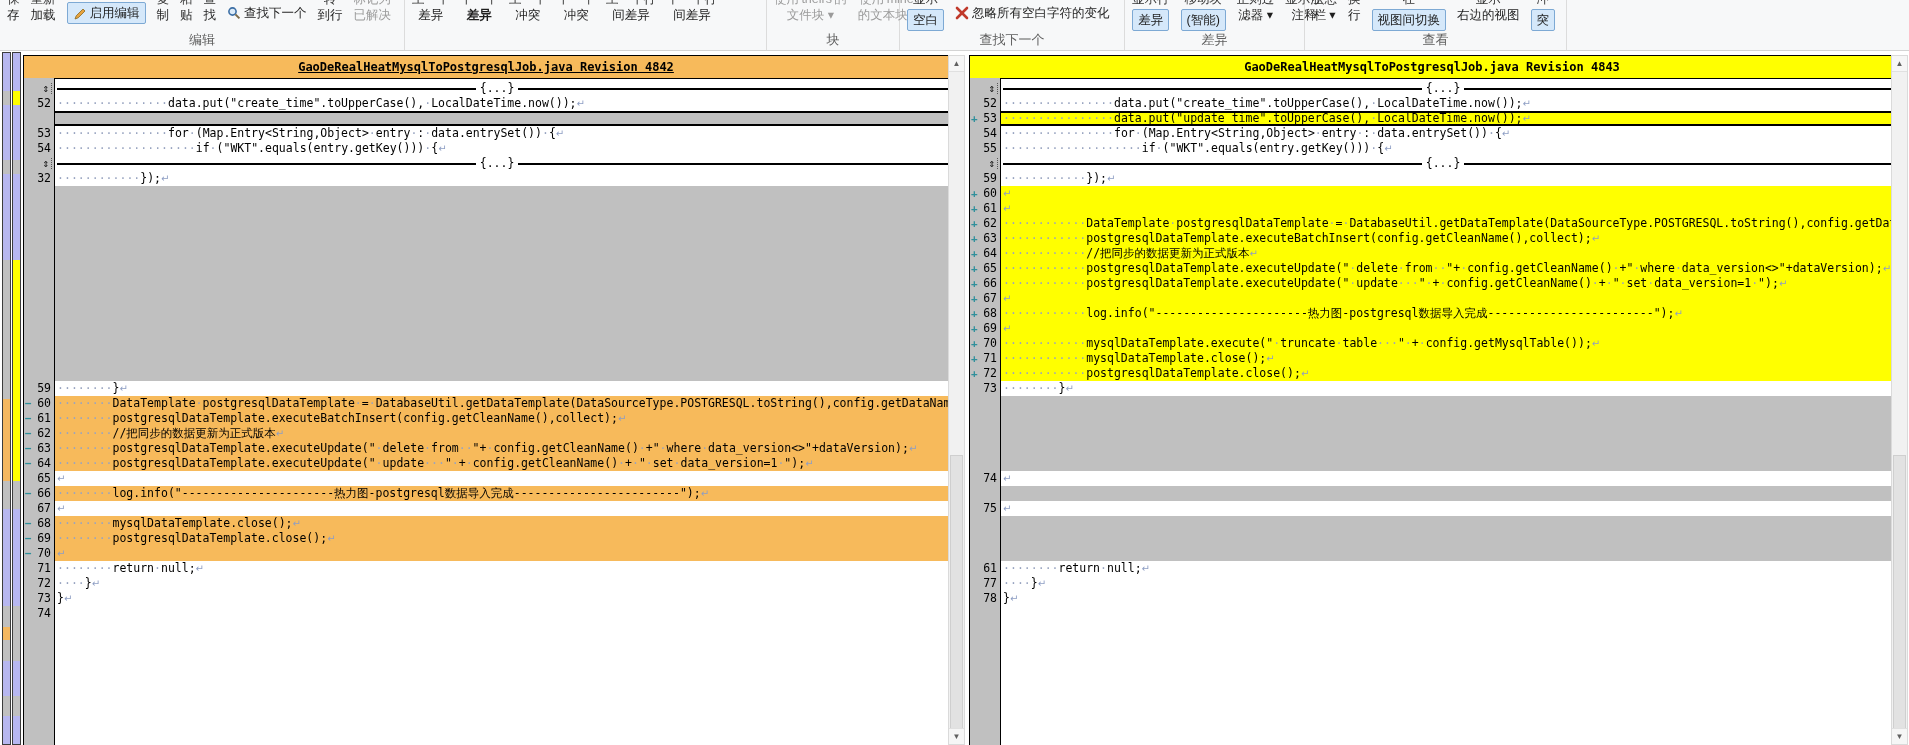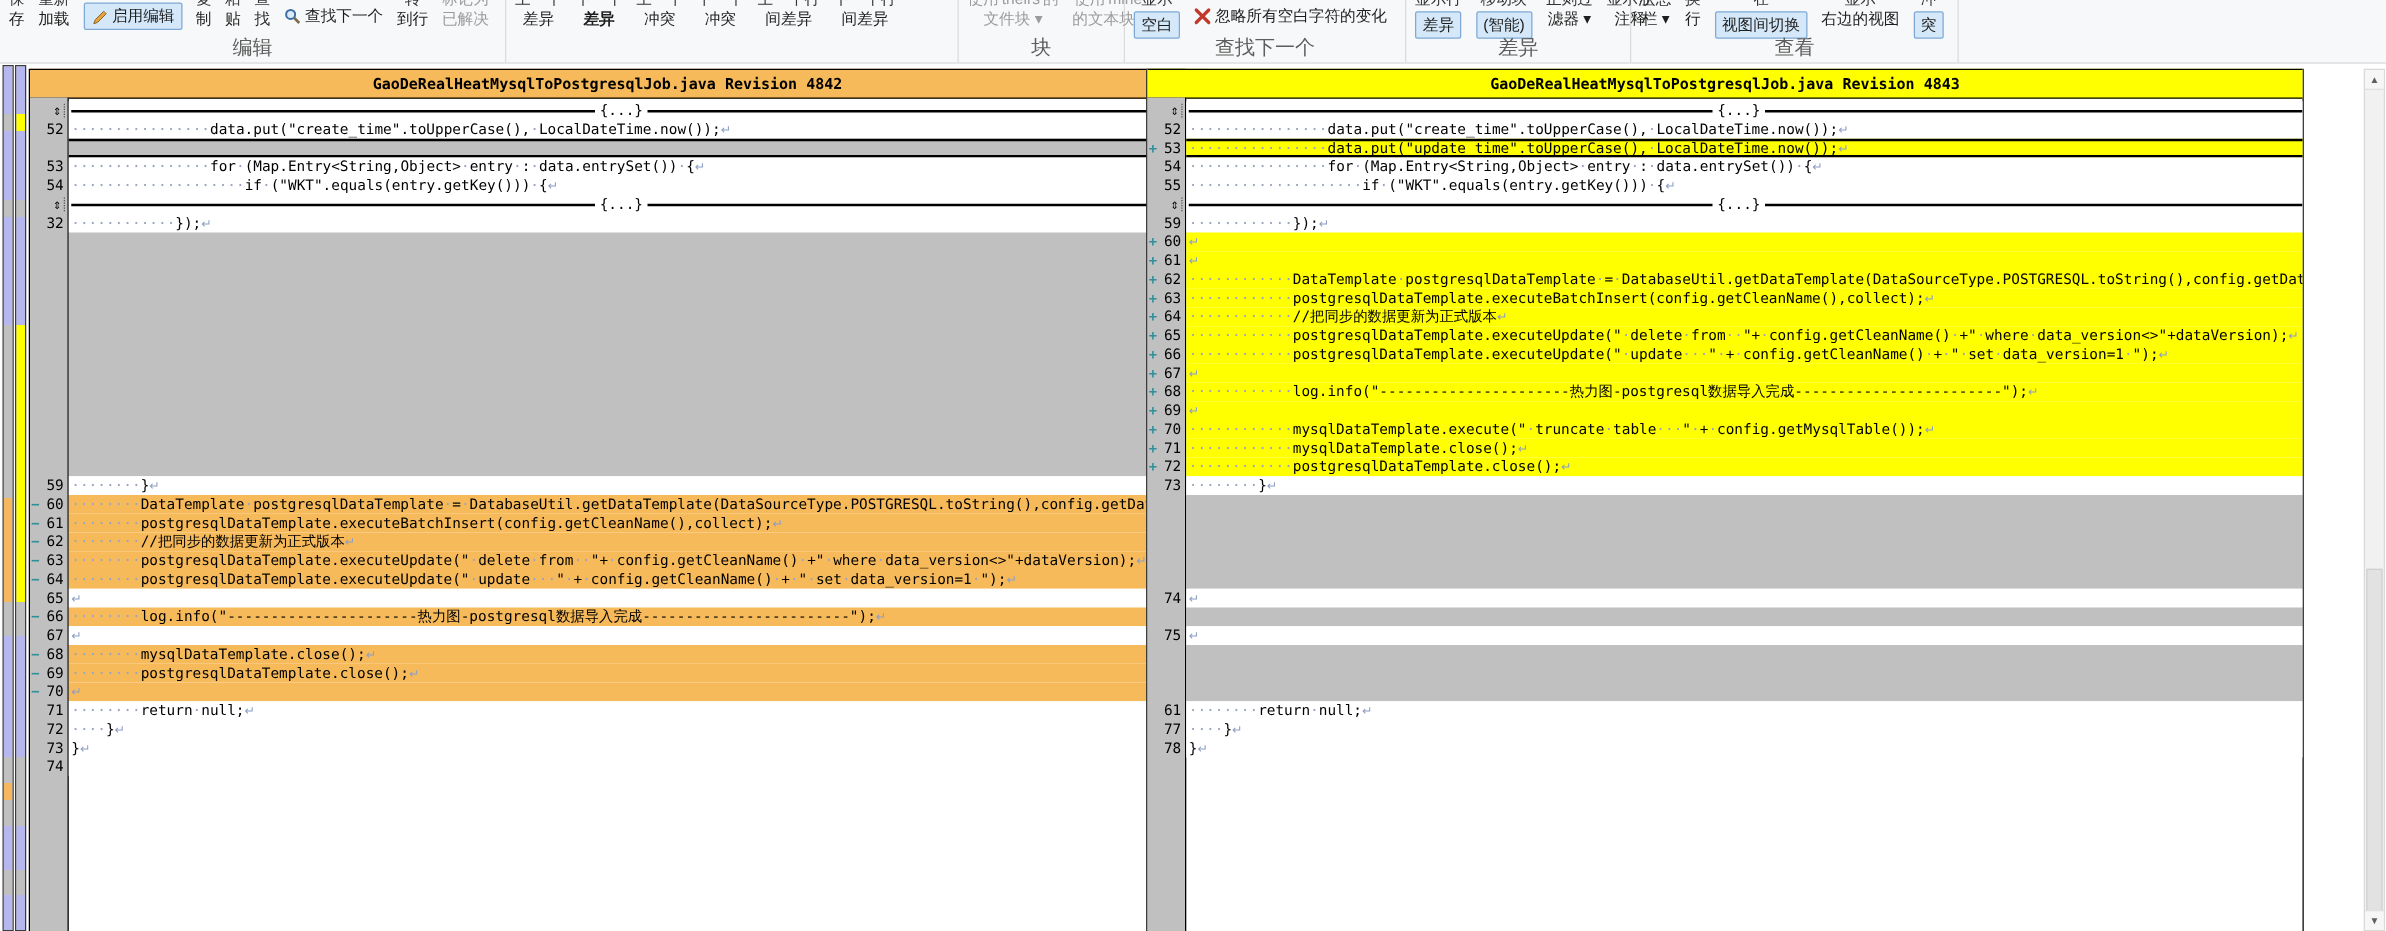--- a/index.html
+++ b/index.html
@@ -37,7 +37,7 @@
   .tb-item.bold .l2{font-weight:bold;}
   .tb-group-label{
     position:absolute;bottom:1px;left:0;right:0;text-align:center;
-    font-size:16px;color:#5d5d5d;
+    font-size:13px;color:#5d5d5d;
   }
   .tb-icon{display:inline-block;width:14px;height:14px;flex:none;}
   

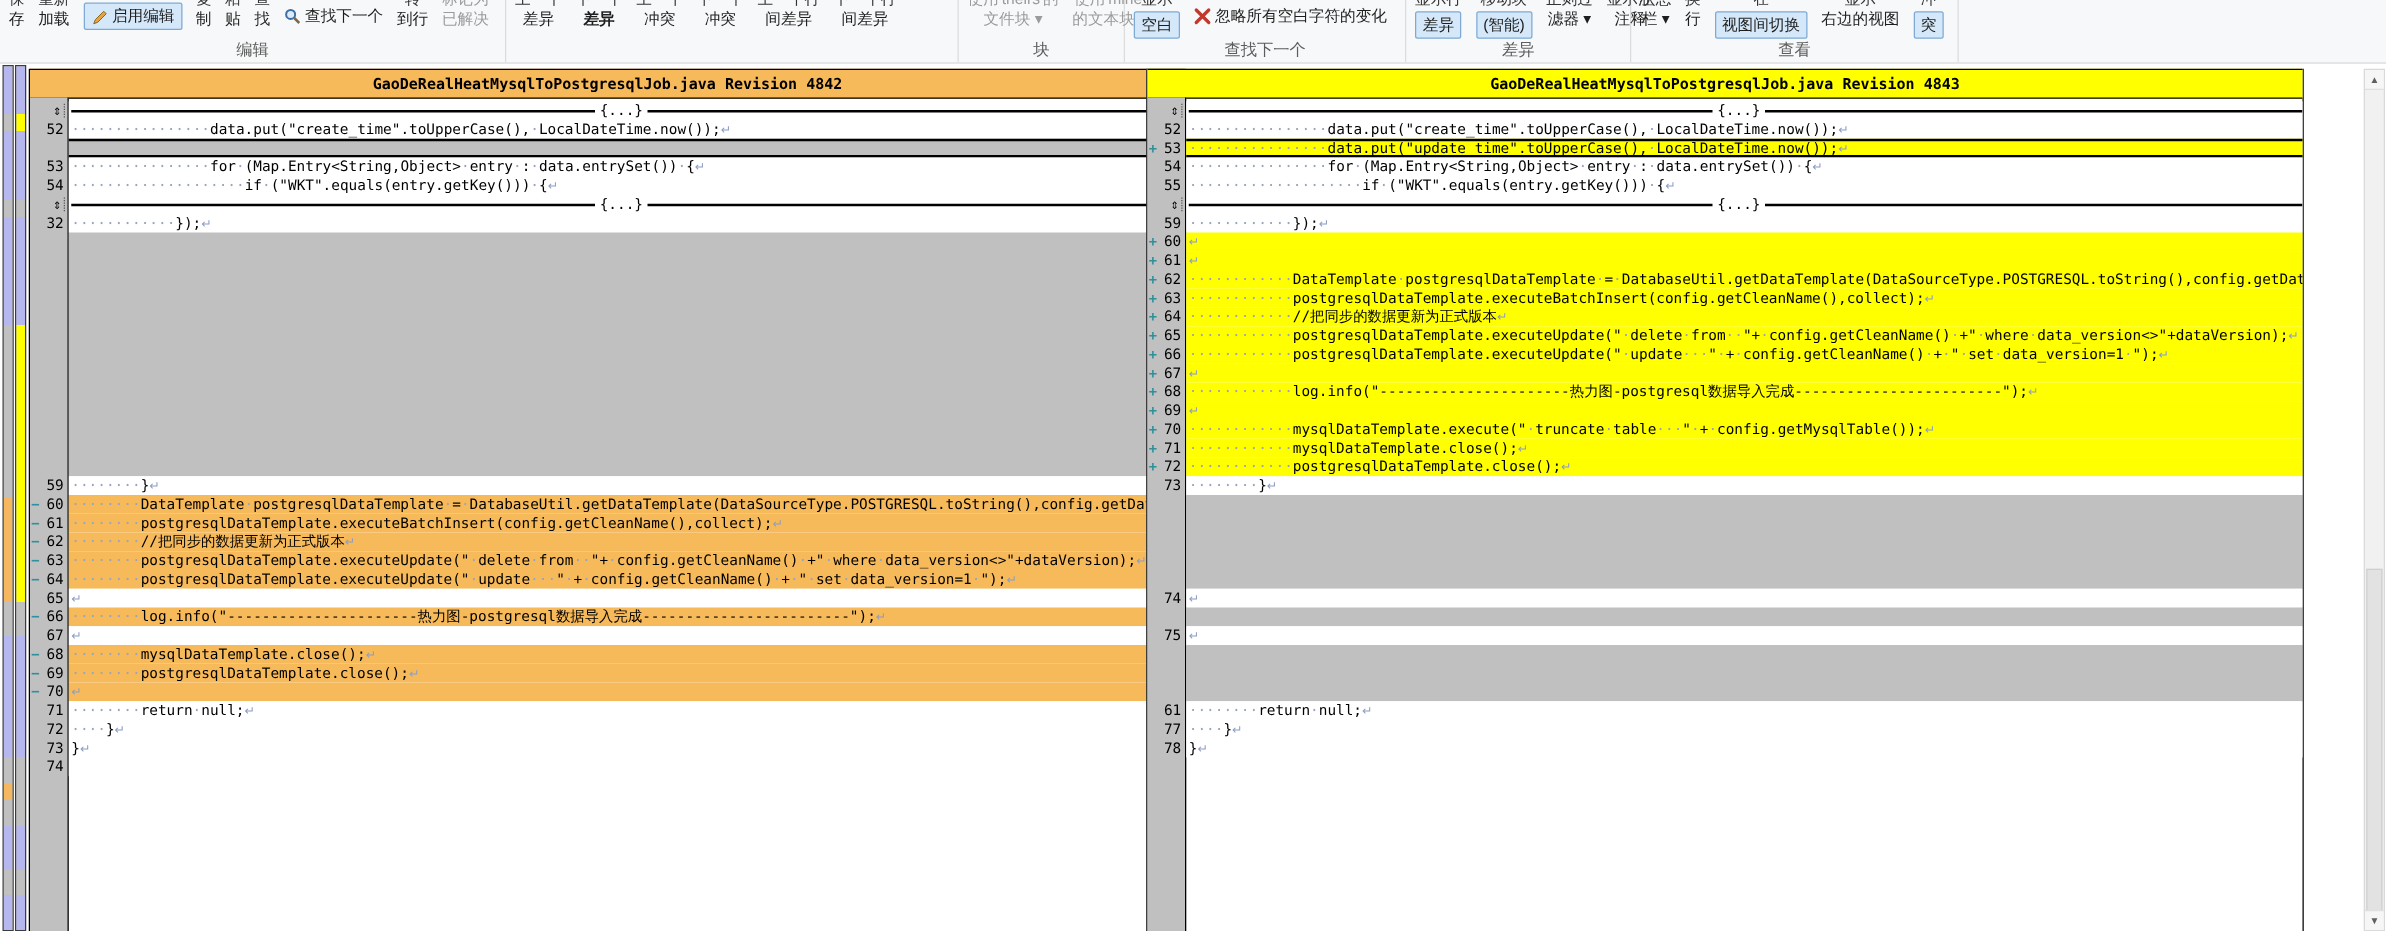--- a/index.html
+++ b/index.html
@@ -58,7 +58,7 @@
     border-top:1px solid #000;border-bottom:1px solid #000;
     overflow:hidden;
   }
-  .hdr-left{background:#f7ba5b;}
+  .hdr-left{background:#f7ba5b;text-decoration:underline;}
   .hdr-right{background:#ffff00;}
   .gutter-strip{
     position:absolute;left:0;top:23px;bottom:0;width:30px;

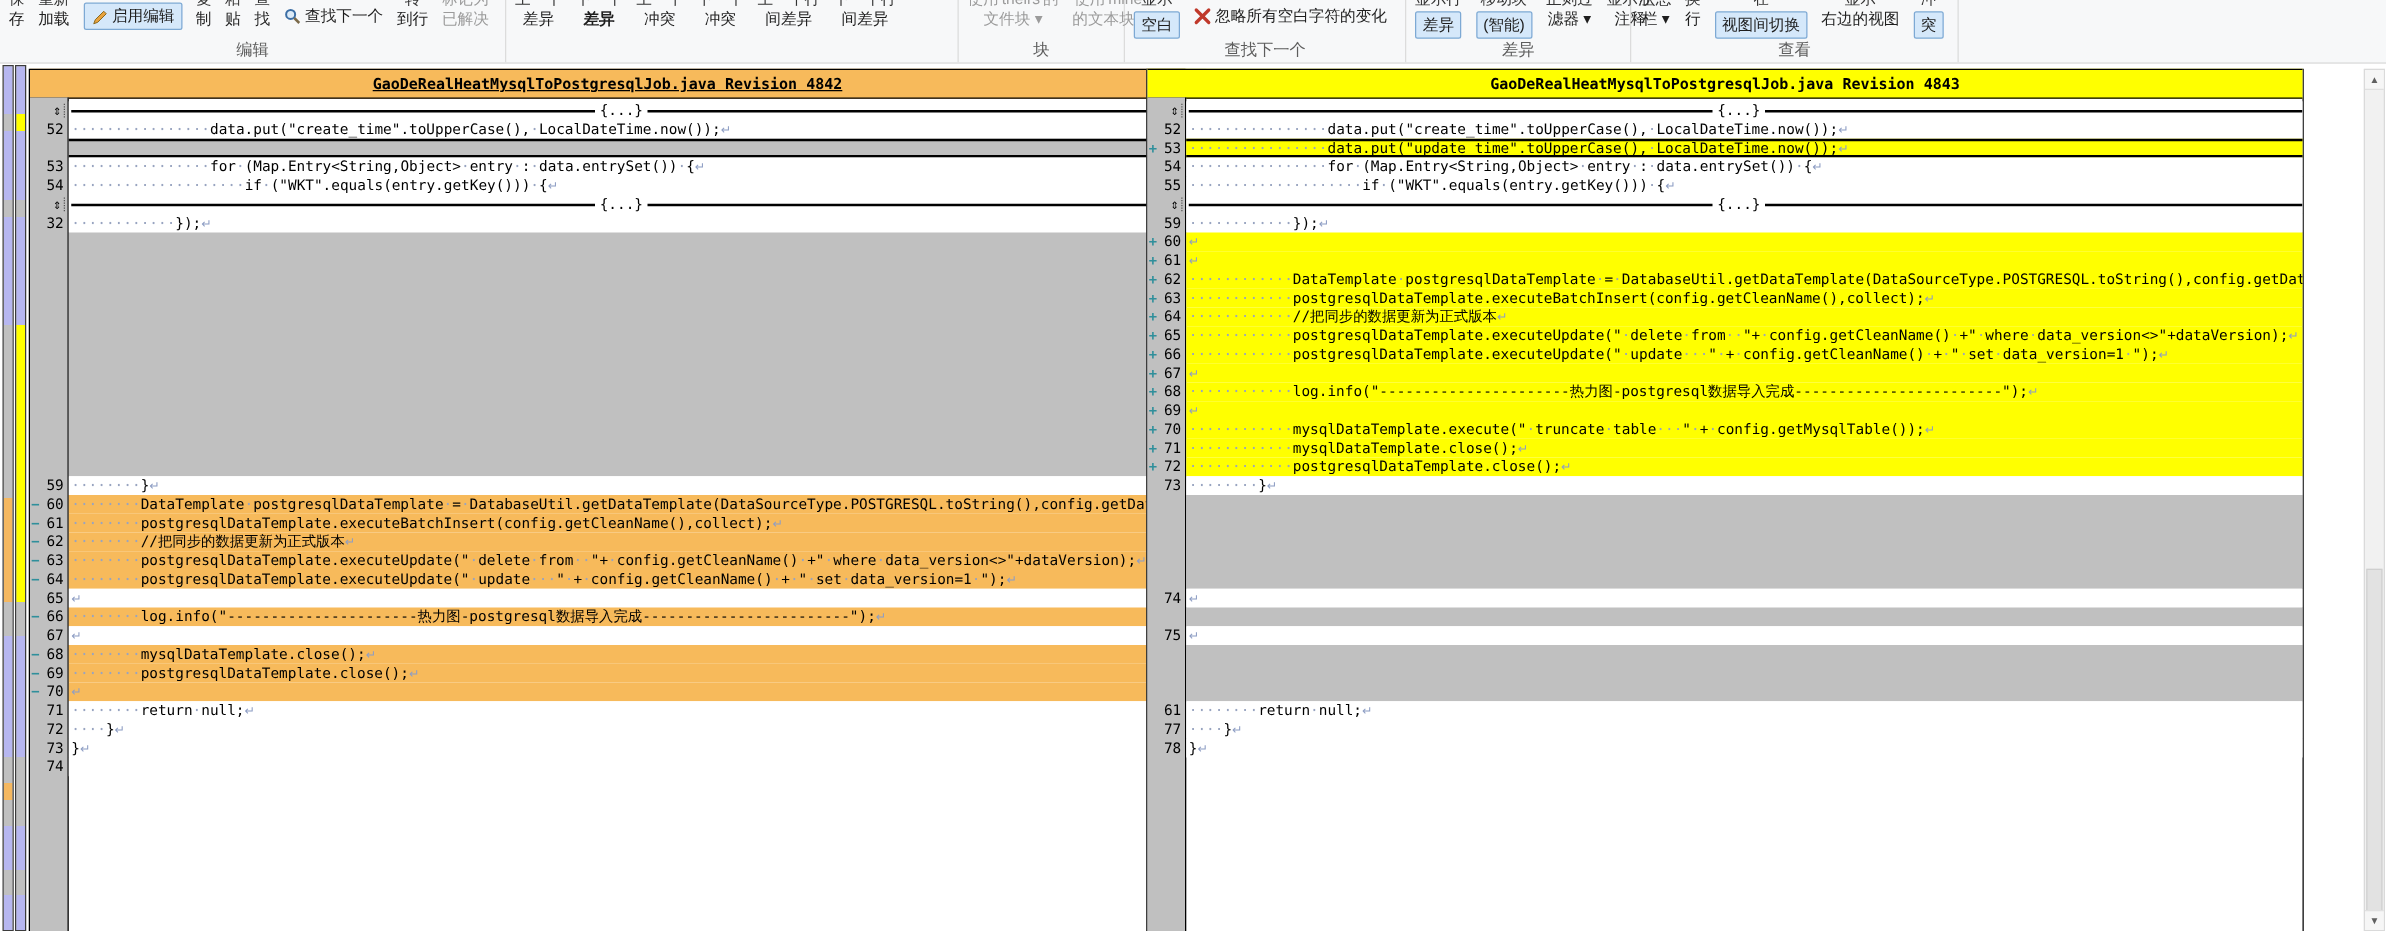--- a/index.html
+++ b/index.html
@@ -50,7 +50,7 @@
     border-left:1px solid #000;border-right:1px solid #000;
   }
   #pane-left{left:23px;}
-  #pane-right{left:917px;}
+  #pane-right{left:969px;}
   .pane-header{
     height:22px;line-height:22px;text-align:center;
     font-family:"DejaVu Sans Mono","Liberation Mono",monospace;

